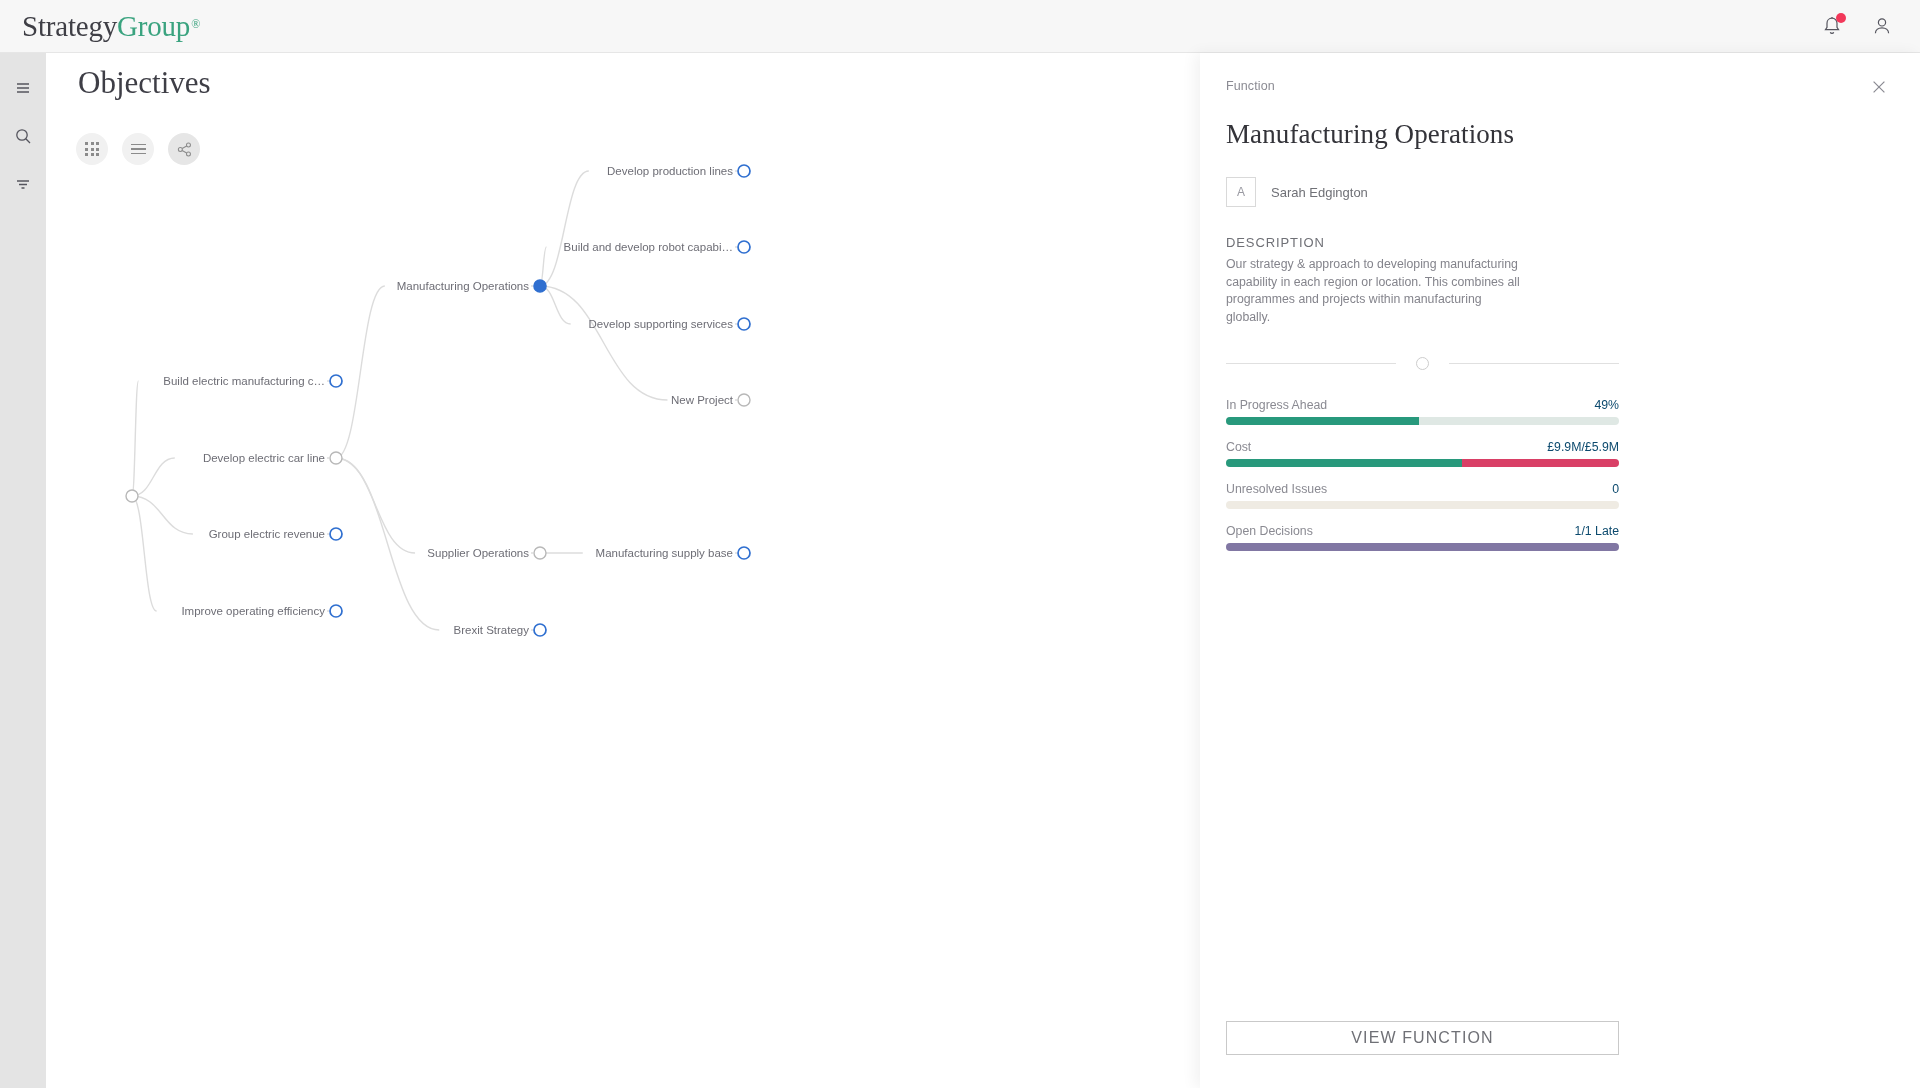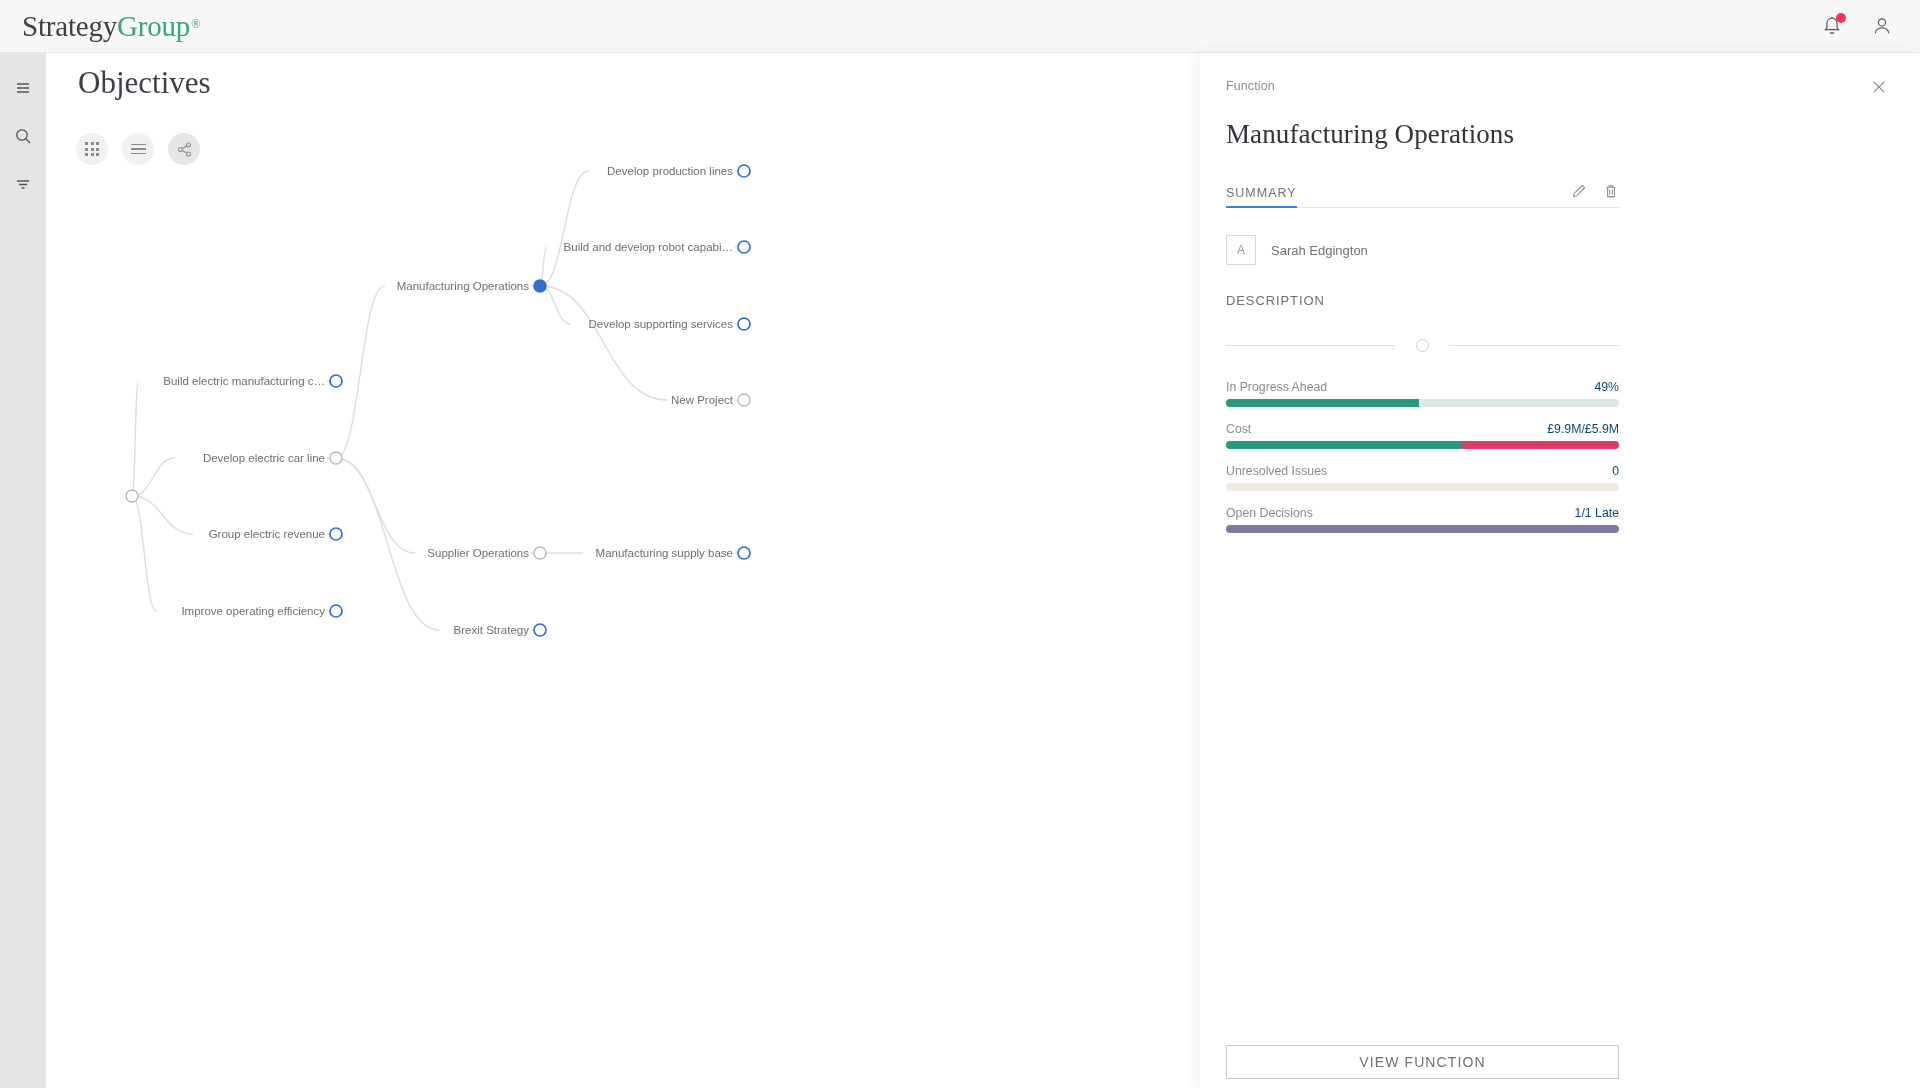--- a/index.html
+++ b/index.html
@@ -345,23 +345,6 @@
 
       <div class="panel-title">Manufacturing Operations</div>
 
-      <div class="tabrow">
-        <div class="tab active">SUMMARY</div>
-        <div class="tab-actions">
-          <div class="iconbtn">
-            <svg width="16" height="16" viewBox="0 0 16 16" fill="none" stroke="#8a8a92" stroke-width="1.05">
-              <path d="M11.3 2.3l2.4 2.4L5.6 12.8 2.5 13.5l0.7-3.1z"></path>
-            </svg>
-          </div>
-          <div class="iconbtn">
-            <svg width="16" height="17" viewBox="0 0 16 17" fill="none" stroke="#8a8a92" stroke-width="1.05">
-              <path d="M3.4 4.2h9.2M4.6 4.2v9.4h6.8V4.2"></path>
-              <path d="M6.6 6.4v5M9.4 6.4v5"></path>
-              <path d="M6.2 4.2V2.8h3.6v1.4"></path>
-            </svg>
-          </div>
-        </div>
-      </div>
 
       <div class="owner-row">
         <div class="avatar-box">A</div>

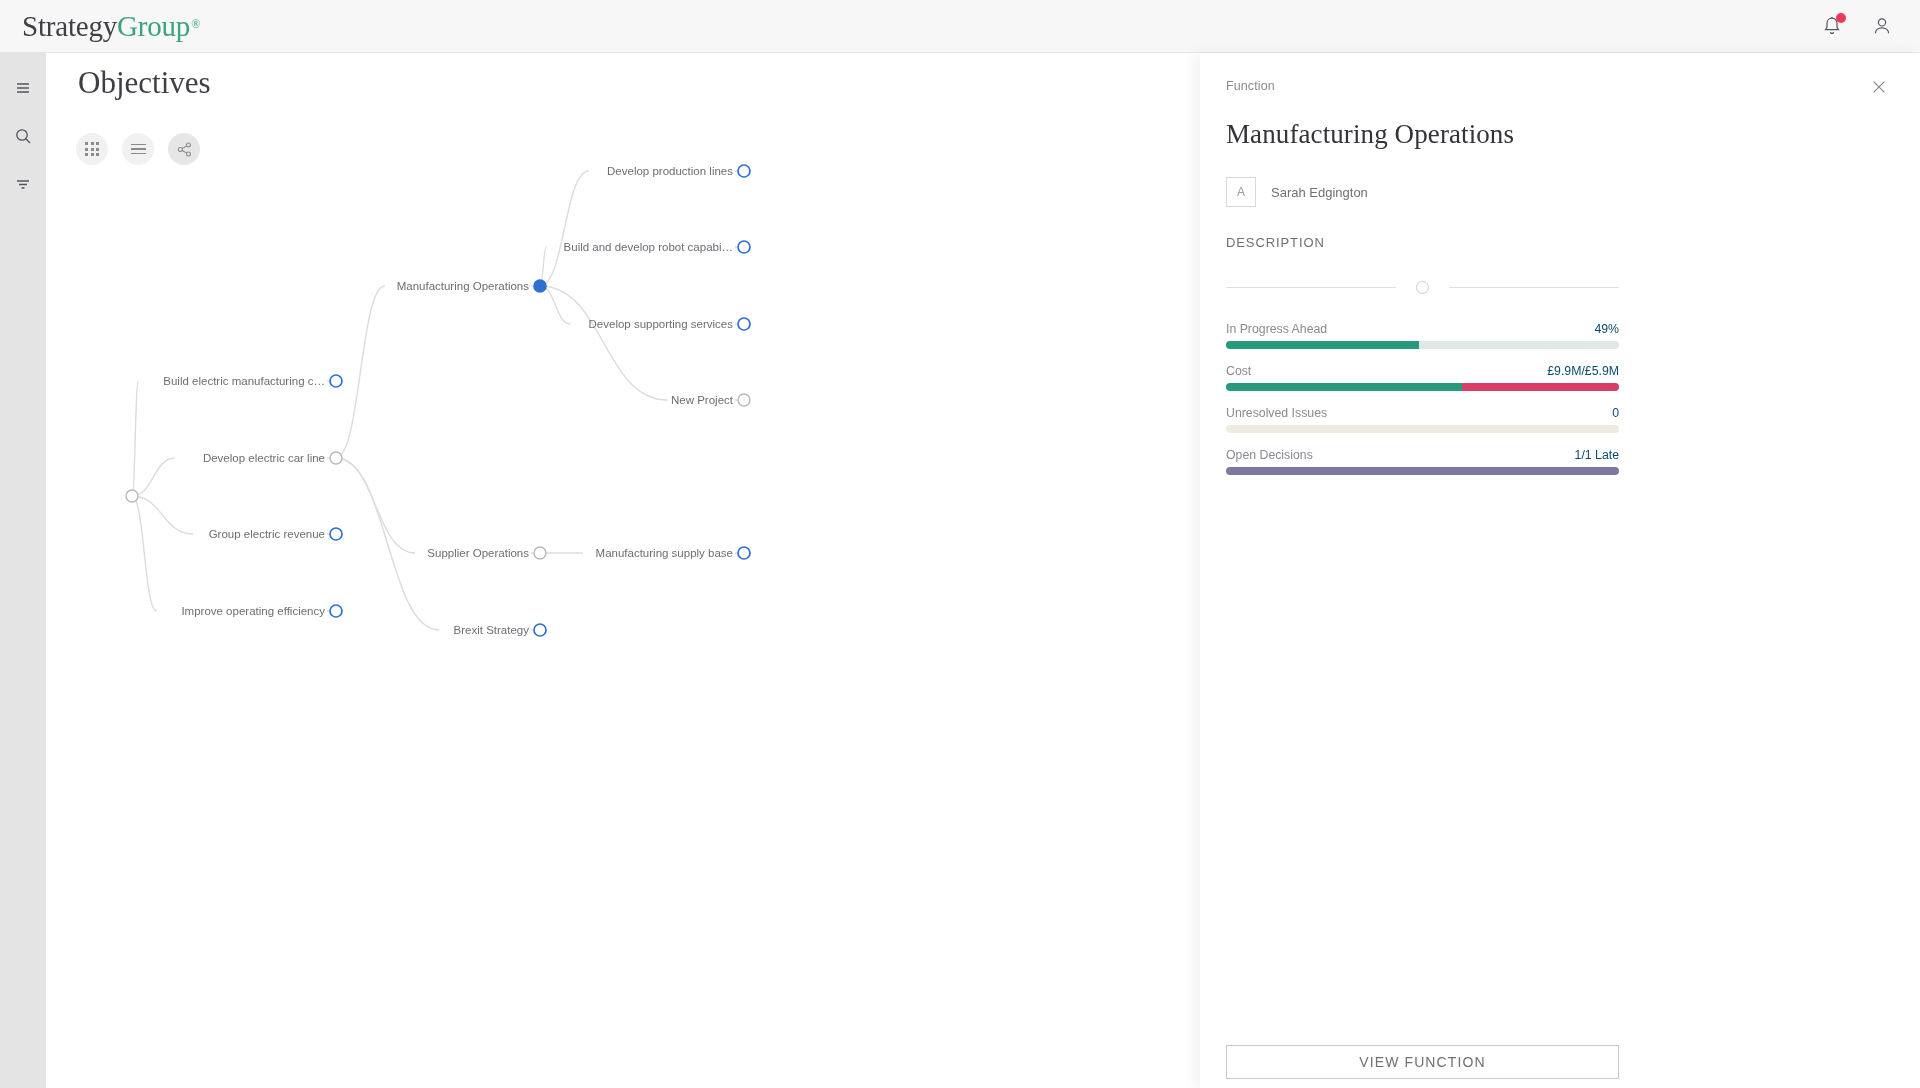--- a/index.html
+++ b/index.html
@@ -352,6 +352,7 @@
       </div>
 
       <div class="sec-label">DESCRIPTION</div>
+      <div class="desc">Our strategy &amp; approach to developing manufacturing capability in each region or location. This combines all programmes and projects within manufacturing globally.</div>
 
       <div class="divider-node">
         <span class="ln l"></span>

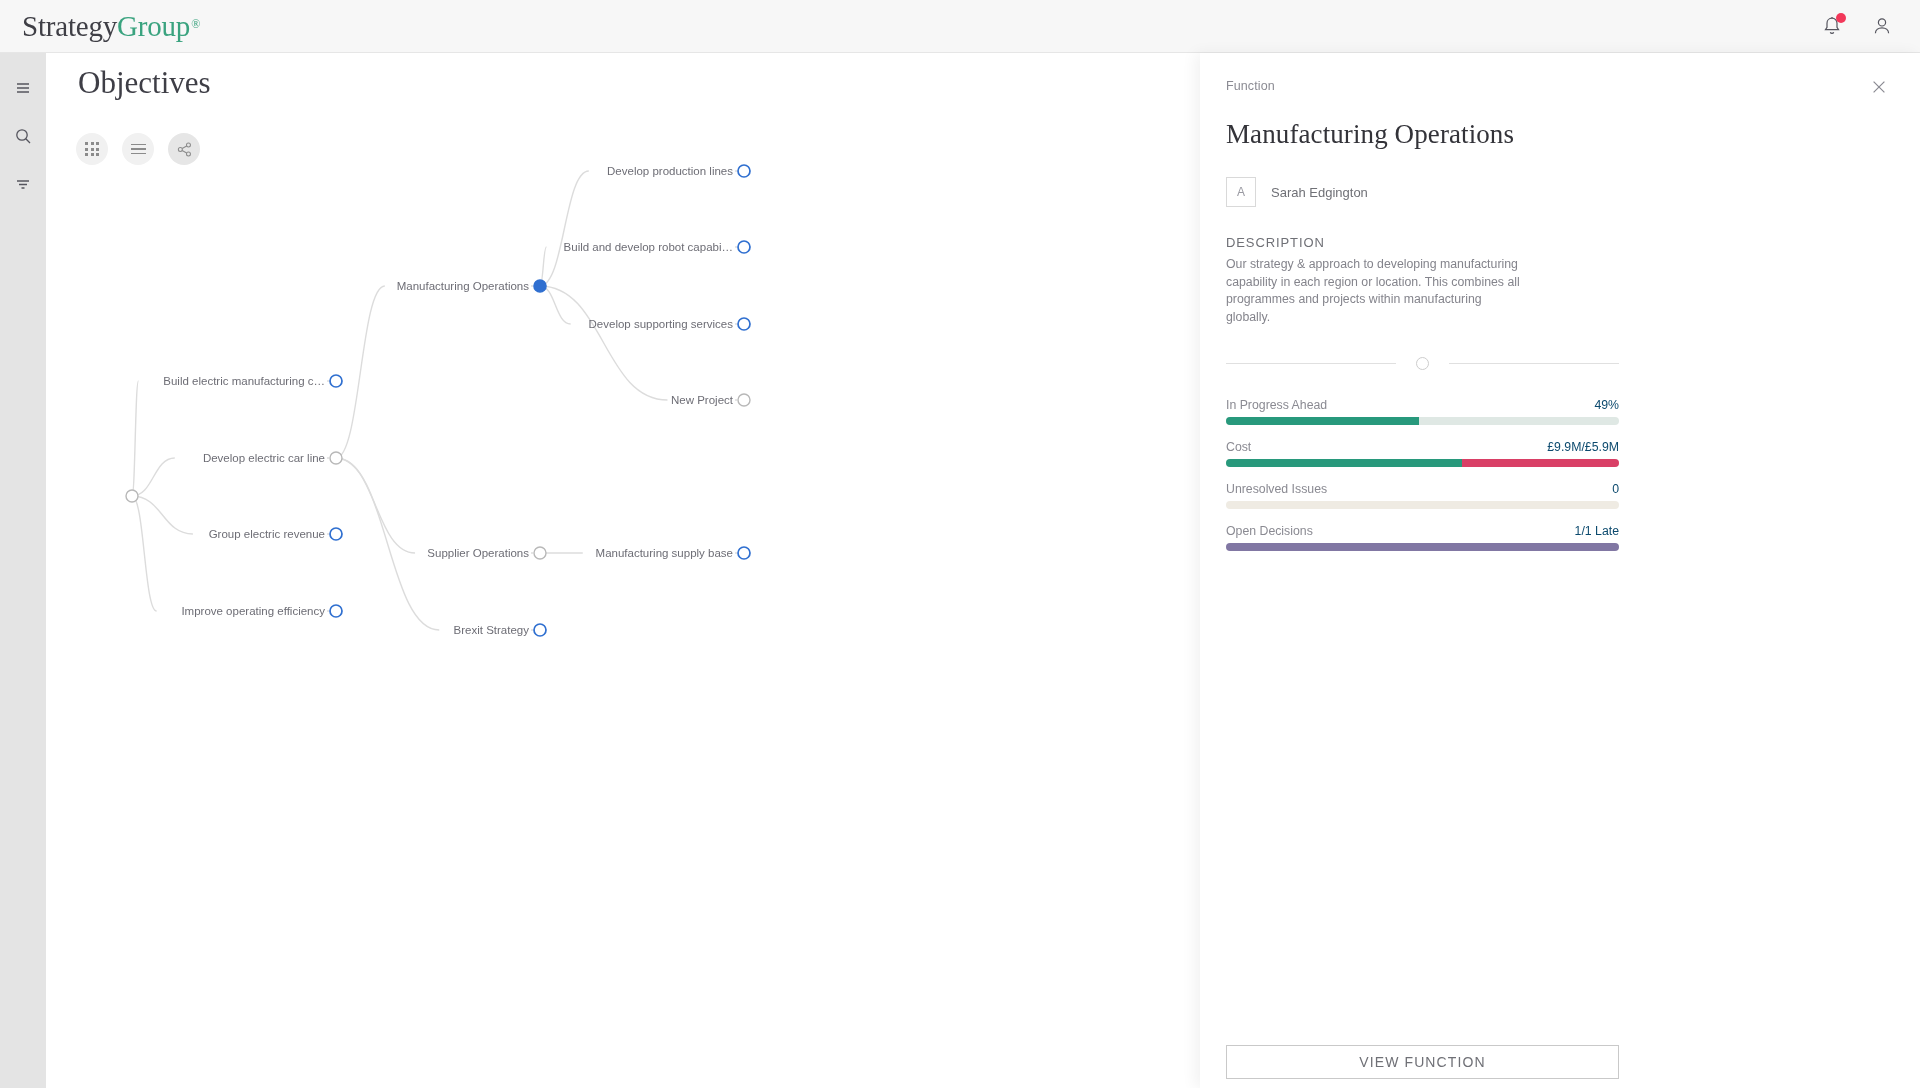--- a/index.html
+++ b/index.html
@@ -162,10 +162,10 @@
   .seg { height: 100%; }
 
   .view-btn {
-    position: absolute; left: 26px; bottom: 9px; width: 393px; height: 34px;
+    position: absolute; left: 26px; bottom: 33px; width: 393px; height: 34px;
     border: 1px solid #c9c9c9; background: #fff;
     display: flex; align-items: center; justify-content: center;
-    font-size: 14px; color: #6f7076; letter-spacing: 1.1px;
+    font-size: 16px; color: #6f7076; letter-spacing: 1.1px;
     cursor: pointer;
   }
 </style>

